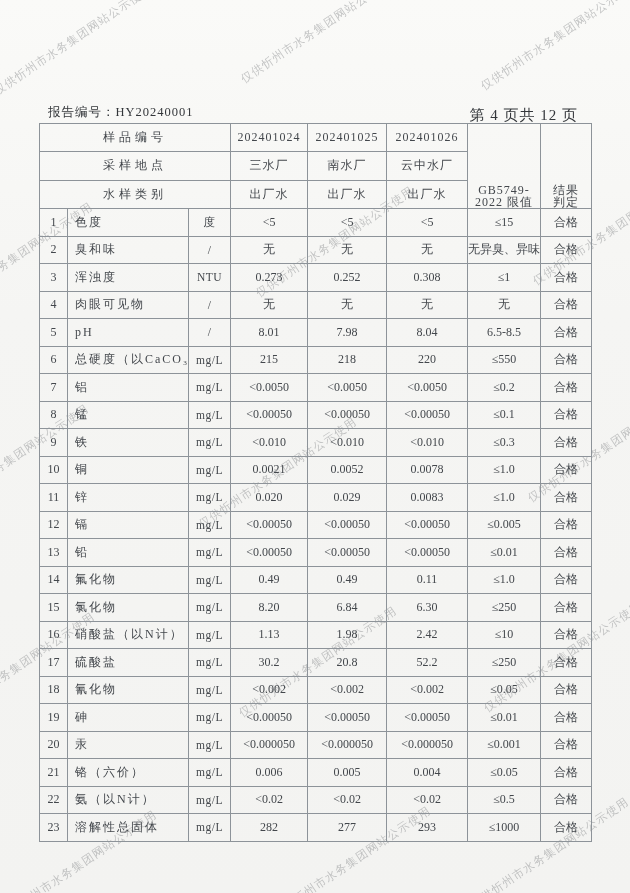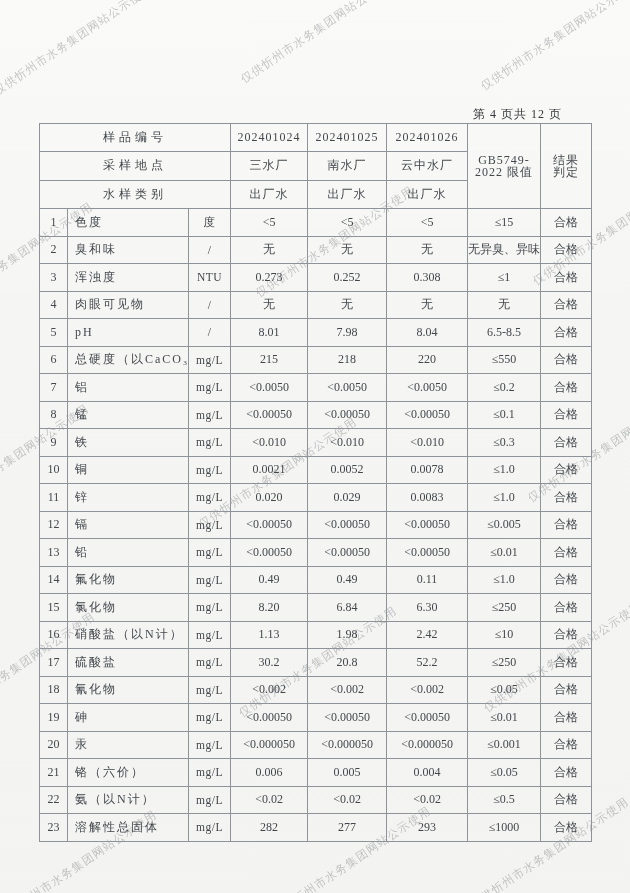--- a/index.html
+++ b/index.html
@@ -112,6 +112,9 @@
     <span class="wm" style="left:550px; top:853px;">仅供忻州市水务集团网站公示使用</span>
   </div>
 
+  <div class="meta-left">
+    <span>报告编号：</span><span>HY20240001</span>
+  </div>
   <div class="meta-right">第 4 页共 12 页</div>
 
   <div class="tbl-wrap">

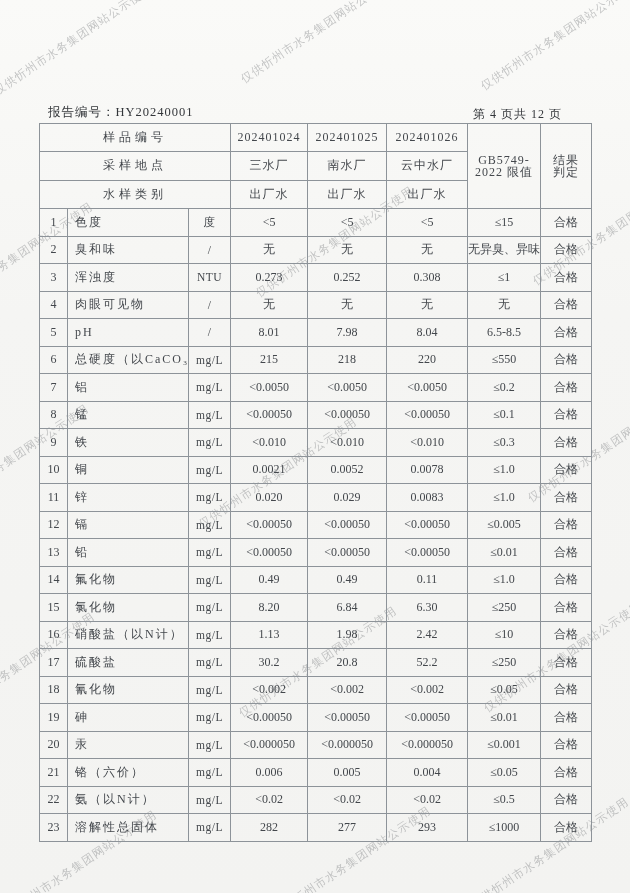--- a/index.html
+++ b/index.html
@@ -46,8 +46,8 @@
   .meta-right {
     position: absolute;
     top: 106px;
-    right: 68px;
-    font-size: 12px;
+    right: 52px;
+    font-size: 15px;
     letter-spacing: 1px;
     color: #33363a;
   }

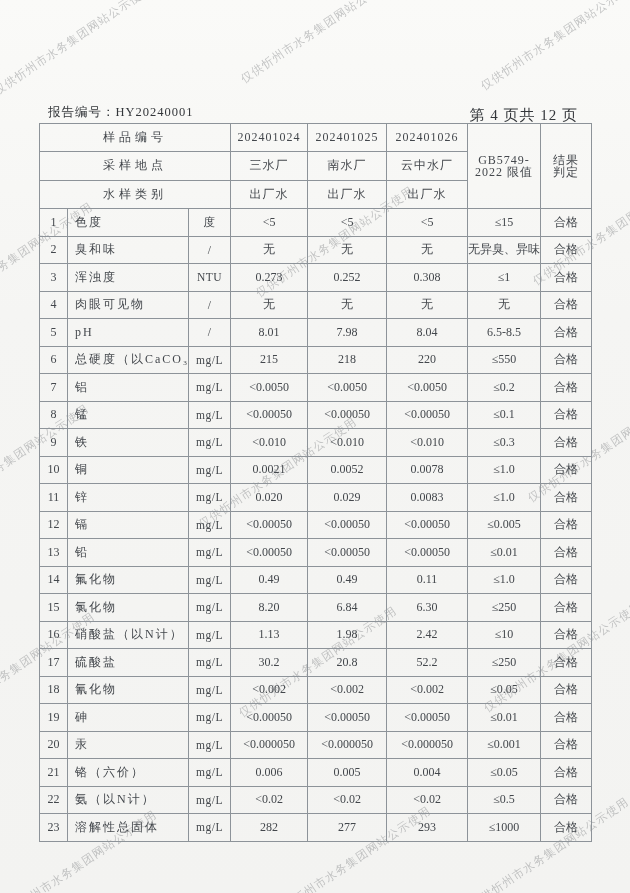--- a/index.html
+++ b/index.html
@@ -78,7 +78,7 @@
   .merged-inner {
     display: flex;
     flex-direction: column;
-    justify-content: center;
+    justify-content: flex-end;
     height: 84px;
   }
   tbody td.name-cell {

